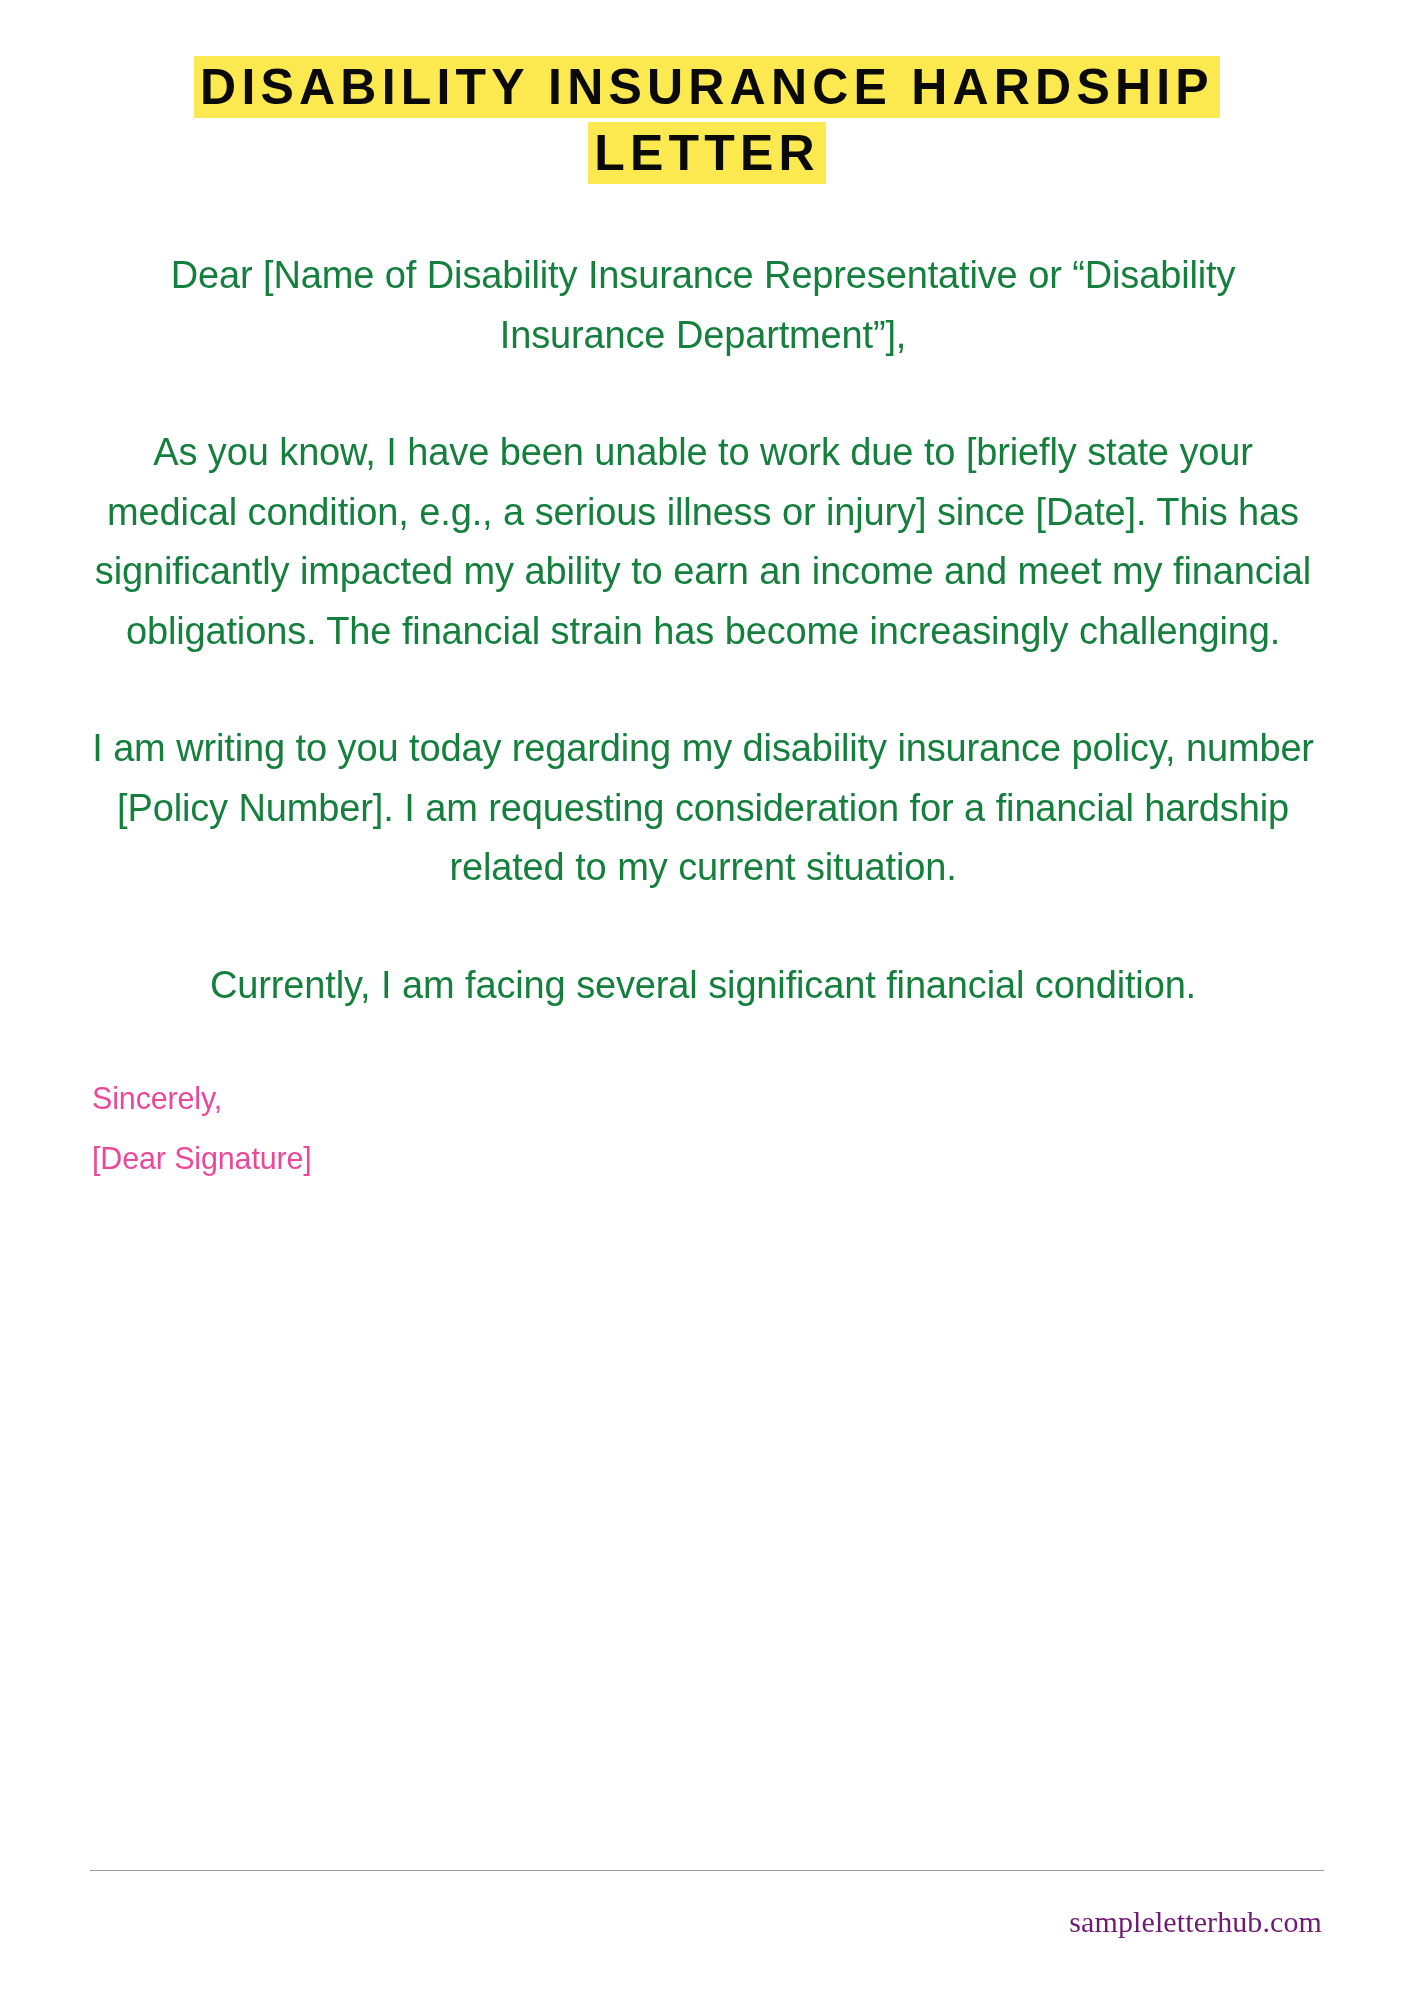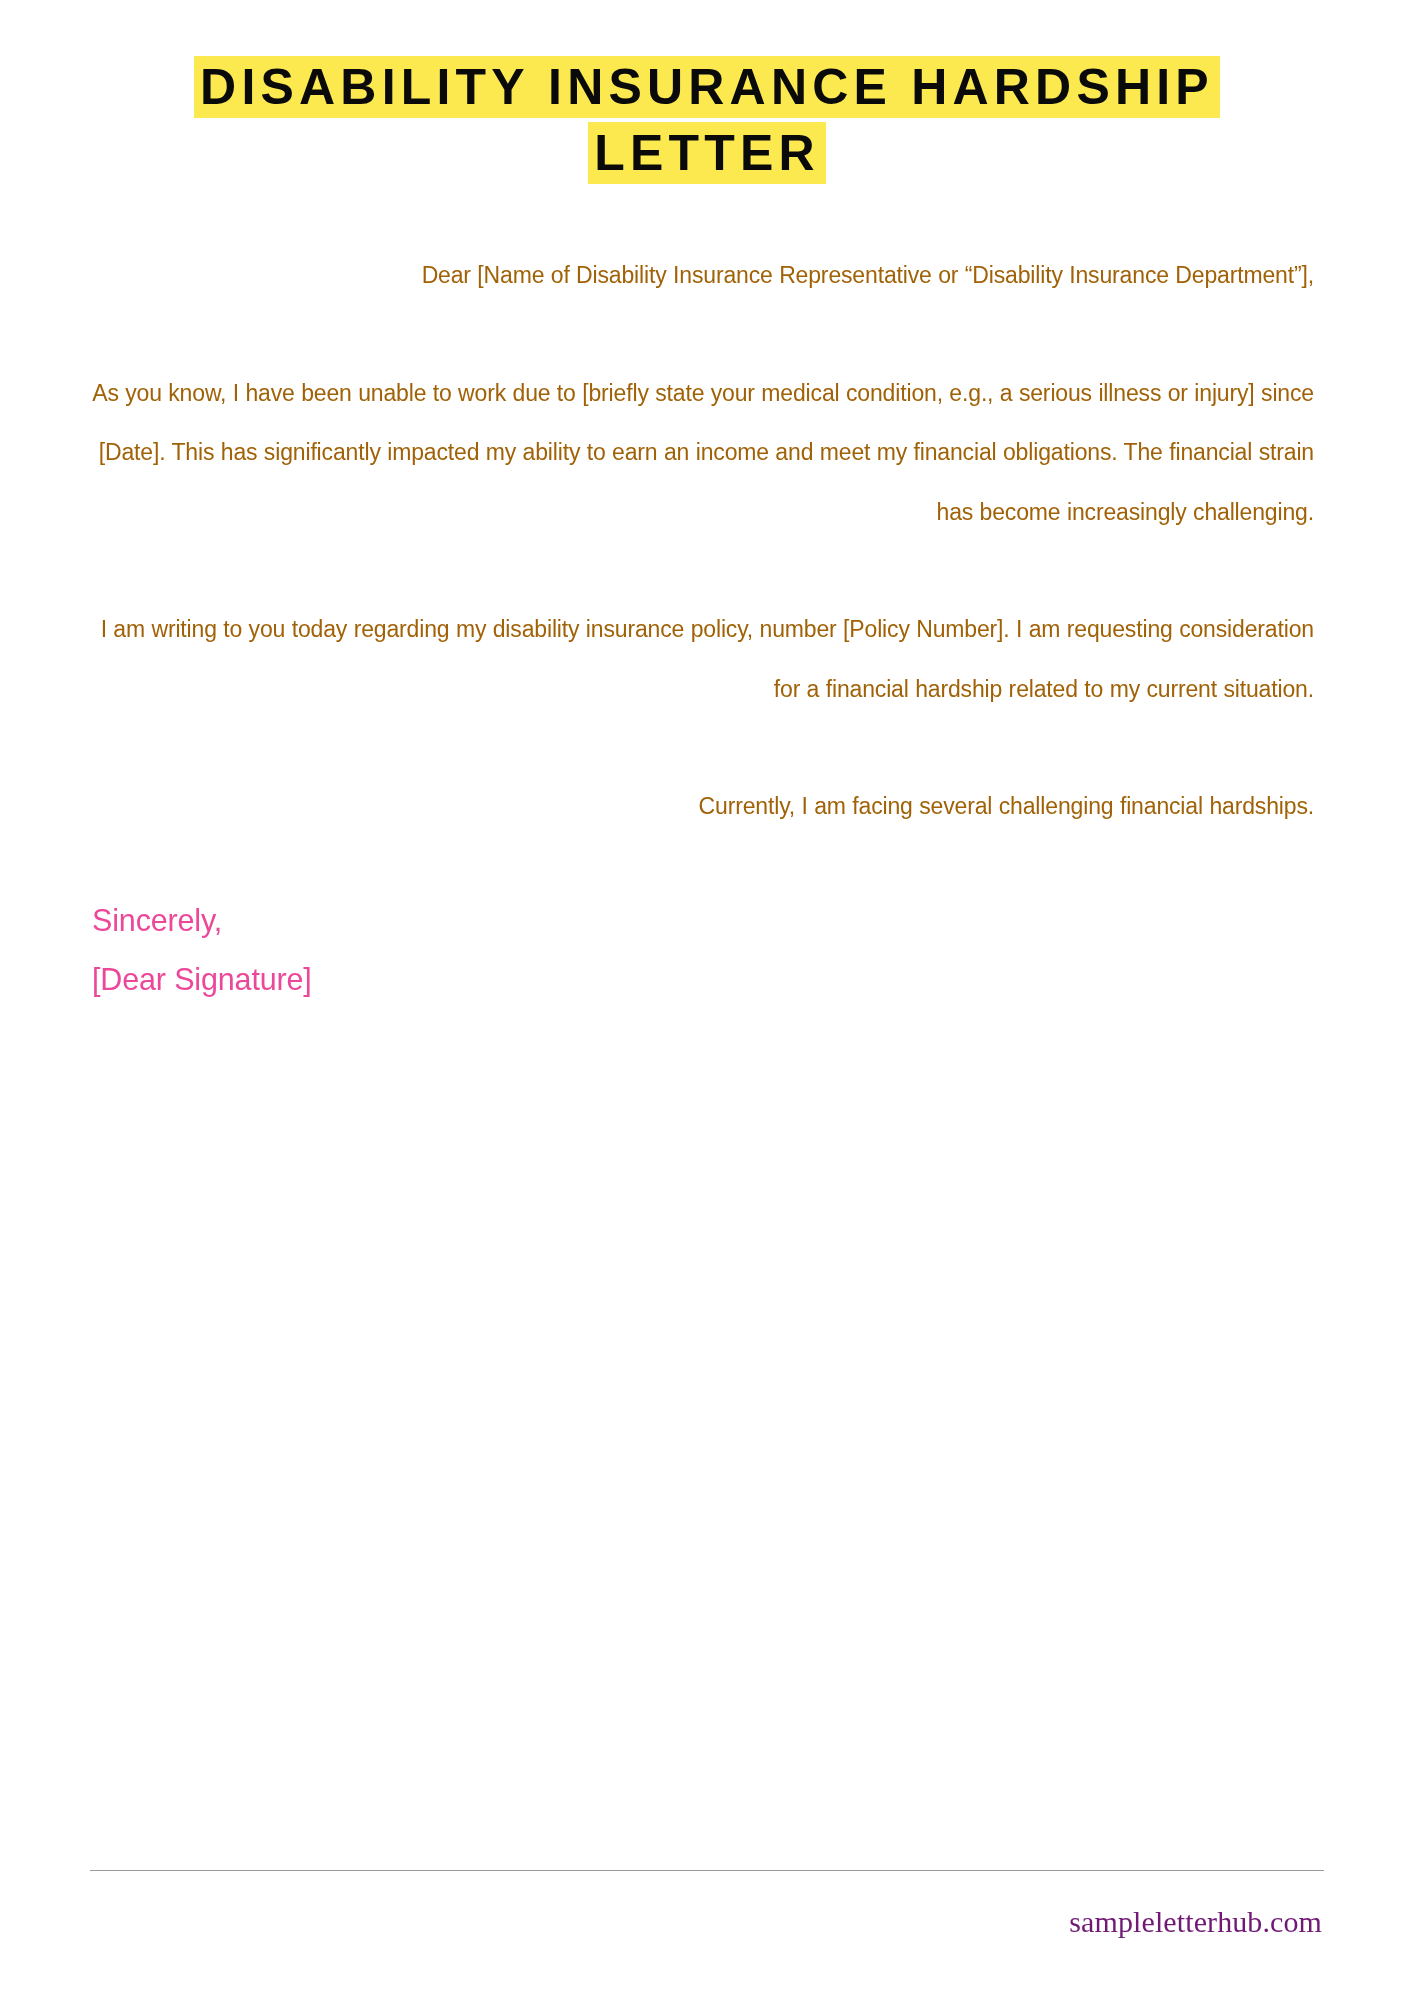--- a/index.html
+++ b/index.html
@@ -58,11 +58,11 @@
     margin: 0 0 58px 0;
     font-family: "Liberation Sans", "DejaVu Sans", sans-serif;
     font-weight: 300;
-    font-size: 23px;
+    font-size: 38px;
     line-height: 59.5px;
-    color: #a16207;
+    color: #15803d;
     letter-spacing: -0.15px;
-    text-align: right;
+    text-align: center;
     word-spacing: 0.2px;
   }
 

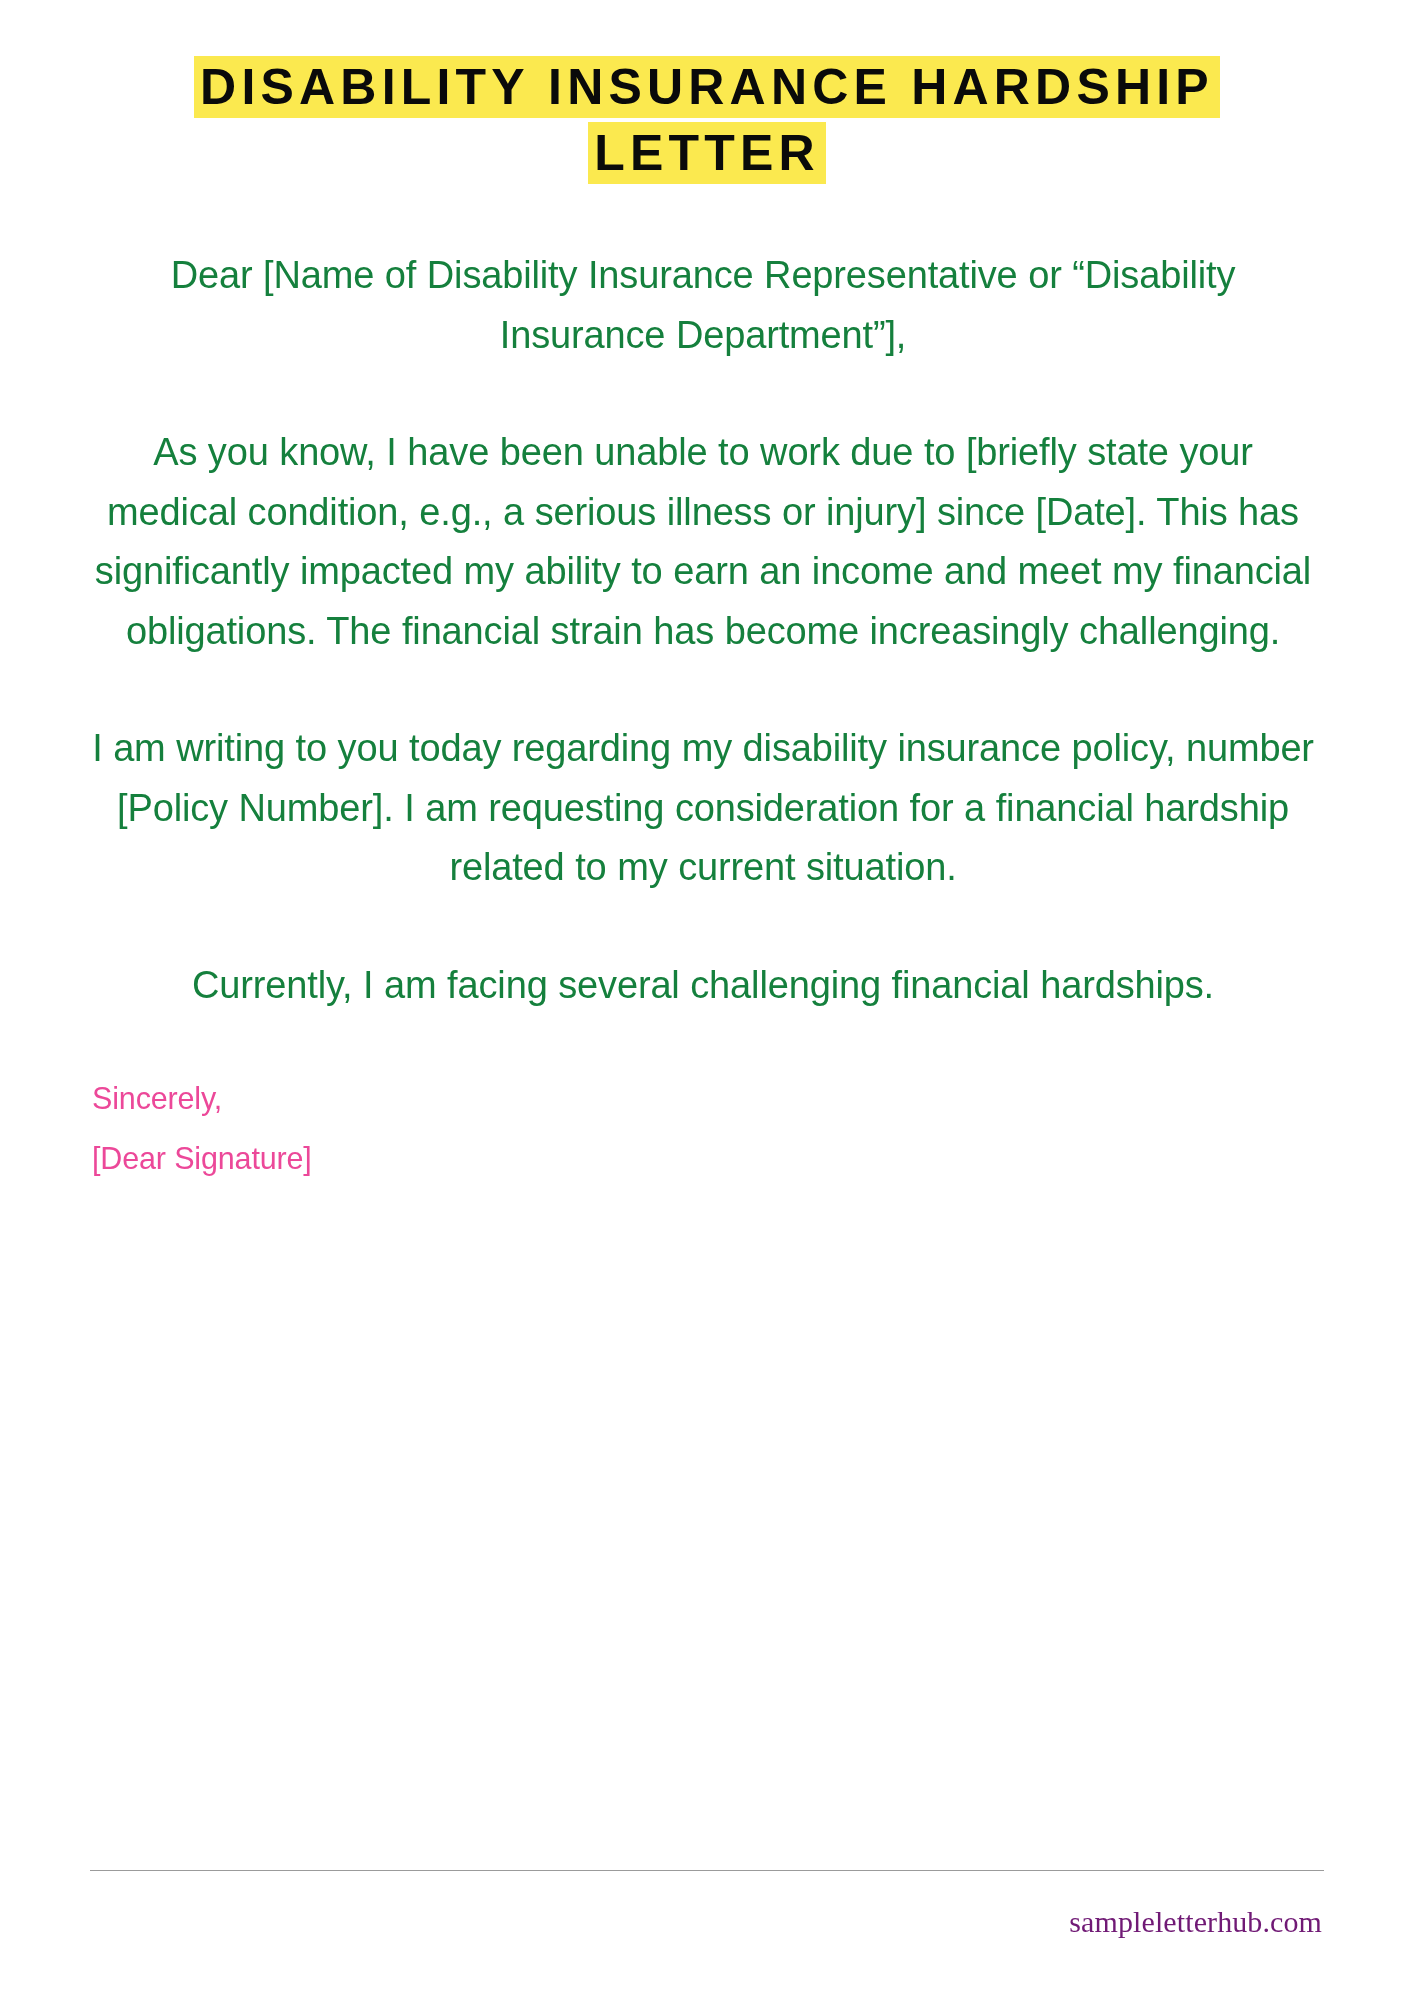--- a/index.html
+++ b/index.html
@@ -128,7 +128,7 @@
 
     <p class="para">I am writing to you today regarding my disability insurance policy, number [Policy Number]. I am requesting consideration for a financial hardship related to my current situation.</p>
 
-    <p class="para tight">Currently, I am facing several challenging financial hardships.</p>
+    <p class="para tight">Currently, I am facing several significant financial condition.</p>
 
     <div class="signoff">
       <span class="signoff-line">Sincerely,</span>

